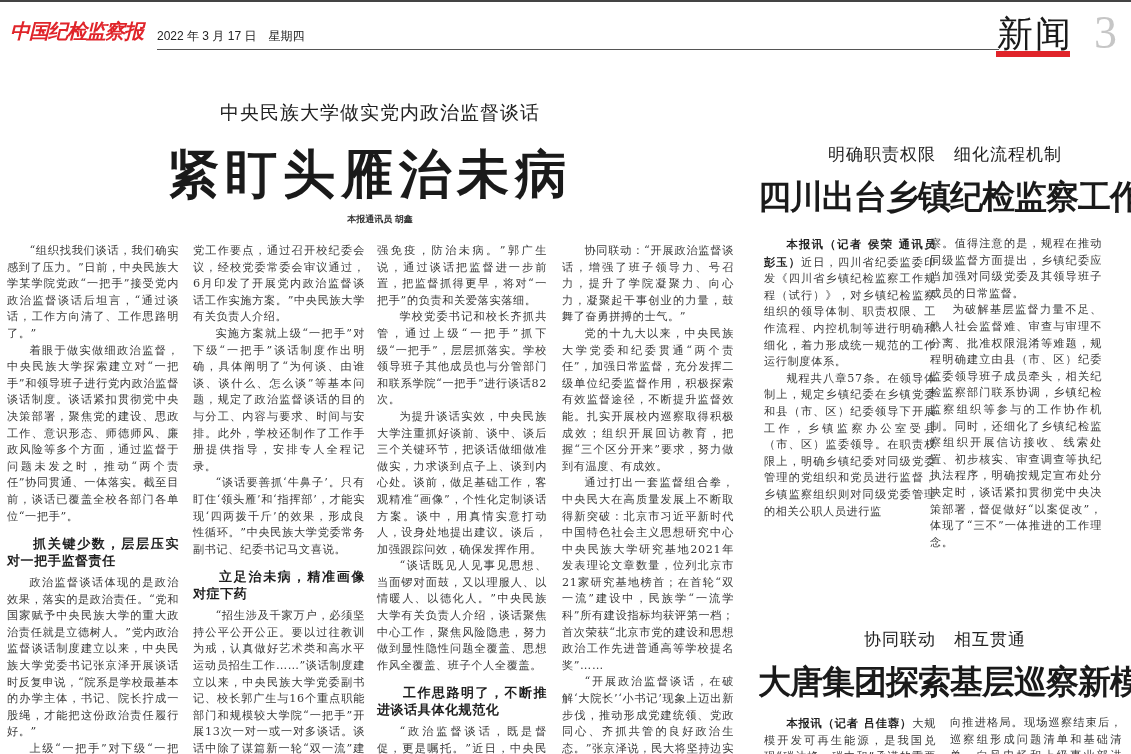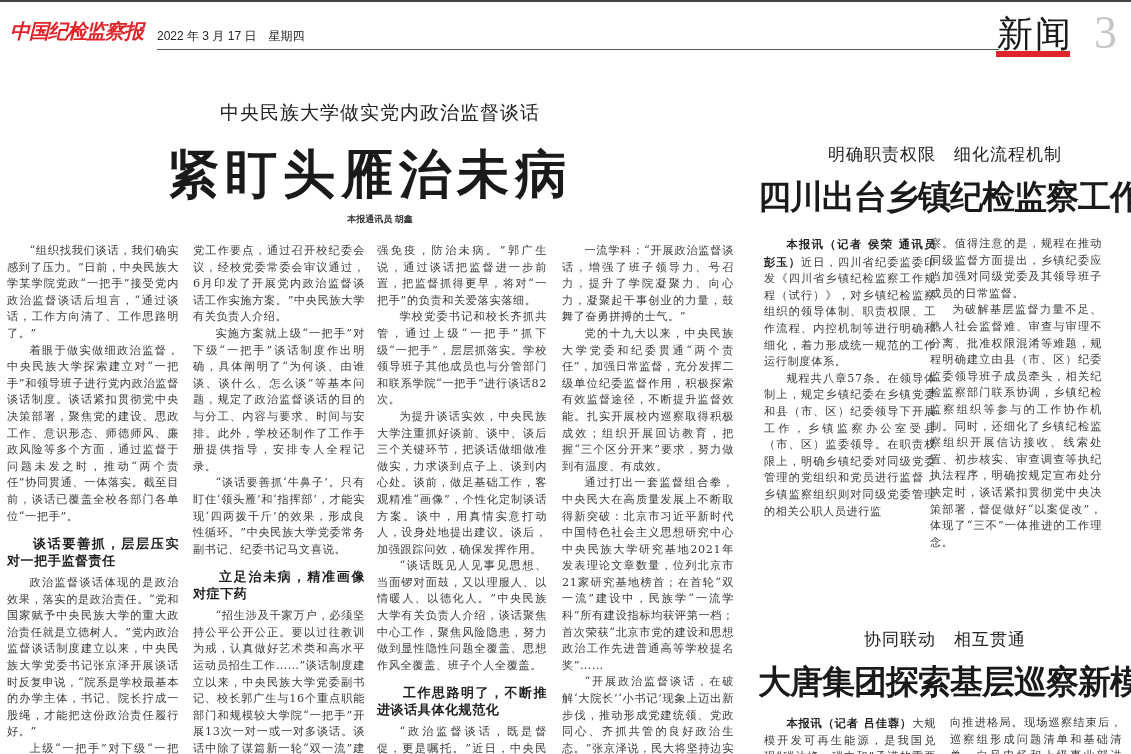--- a/index.html
+++ b/index.html
@@ -94,7 +94,7 @@
   </div>
 
   <div class="col c4">
-    <p>一流学科：“开展政治监督谈话，增强了班子领导力、号召力，提升了学院凝聚力、向心力，凝聚起干事创业的力量，鼓舞了奋勇拼搏的士气。”</p>
+    <p>协同联动：“开展政治监督谈话，增强了班子领导力、号召力，提升了学院凝聚力、向心力，凝聚起干事创业的力量，鼓舞了奋勇拼搏的士气。”</p>
     <p>党的十九大以来，中央民族大学党委和纪委贯通“两个责任”，加强日常监督，充分发挥二级单位纪委监督作用，积极探索有效监督途径，不断提升监督效能。扎实开展校内巡察取得积极成效；组织开展回访教育，把握“三个区分开来”要求，努力做到有温度、有成效。</p>
     <p>通过打出一套监督组合拳，中央民大在高质量发展上不断取得新突破：北京市习近平新时代中国特色社会主义思想研究中心中央民族大学研究基地2021年发表理论文章数量，位列北京市21家研究基地榜首；在首轮“双一流”建设中，民族学“一流学科”所有建设指标均获评第一档；首次荣获“北京市党的建设和思想政治工作先进普通高等学校提名奖”……</p>
     <p>“开展政治监督谈话，在破解‘大院长’‘小书记’现象上迈出新步伐，推动形成党建统领、党政同心、齐抓共管的良好政治生态。”张京泽说，民大将坚持边实践、边思考、边总结、边完善，不断改进方式方法，着力提升监督效能，不断推进党内政治监督谈话具体化规范化实效化。</p>

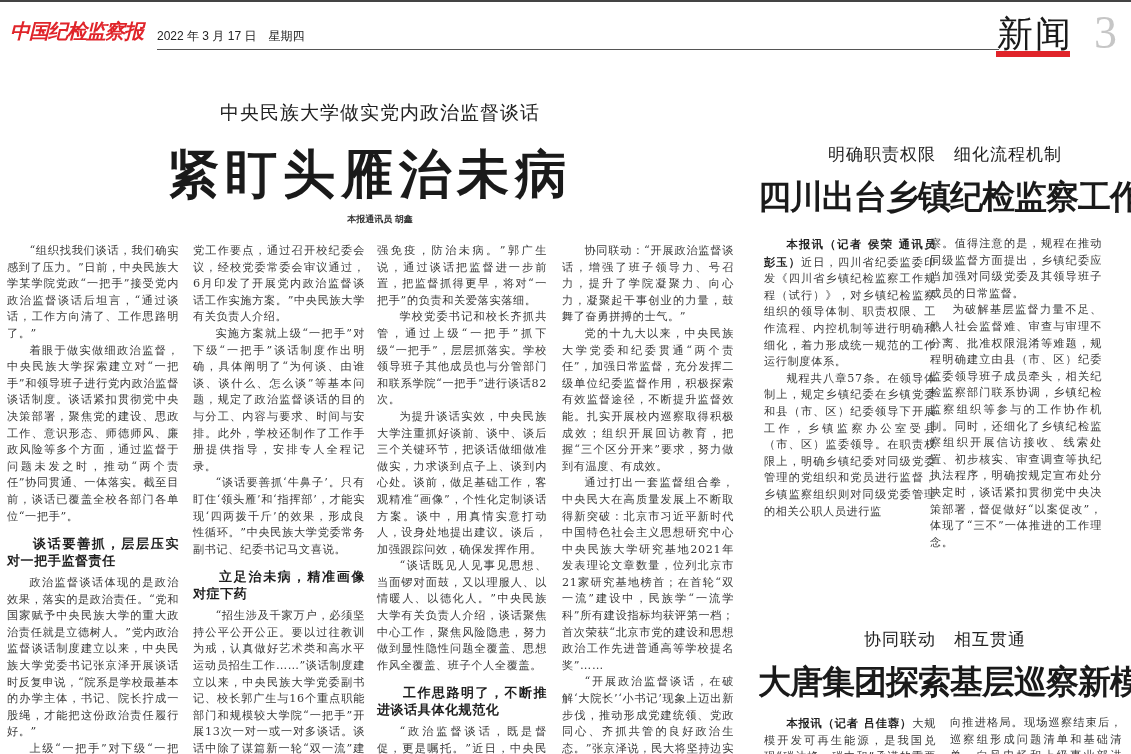--- a/index.html
+++ b/index.html
@@ -70,7 +70,7 @@
   <div class="col c1">
     <p>“组织找我们谈话，我们确实感到了压力。”日前，中央民族大学某学院党政“一把手”接受党内政治监督谈话后坦言，“通过谈话，工作方向清了、工作思路明了。”</p>
     <p>着眼于做实做细政治监督，中央民族大学探索建立对“一把手”和领导班子进行党内政治监督谈话制度。谈话紧扣贯彻党中央决策部署，聚焦党的建设、思政工作、意识形态、师德师风、廉政风险等多个方面，通过监督于问题未发之时，推动“两个责任”协同贯通、一体落实。截至目前，谈话已覆盖全校各部门各单位“一把手”。</p>
-    <div class="sub">谈话要善抓，层层压实对一把手监督责任</div>
+    <div class="sub">抓关键少数，层层压实对一把手监督责任</div>
     <p>政治监督谈话体现的是政治效果，落实的是政治责任。“党和国家赋予中央民族大学的重大政治责任就是立德树人。”党内政治监督谈话制度建立以来，中央民族大学党委书记张京泽开展谈话时反复申说，“院系是学校最基本的办学主体，书记、院长拧成一股绳，才能把这份政治责任履行好。”</p>
     <p>上级“一把手”对下级“一把手”的监督最管用。校党委书记带头执行谈话制度，一级带一级，层层压实责任。“去年，学校将开展党内政治监督谈话列入全面从严治</p>
   </div>

